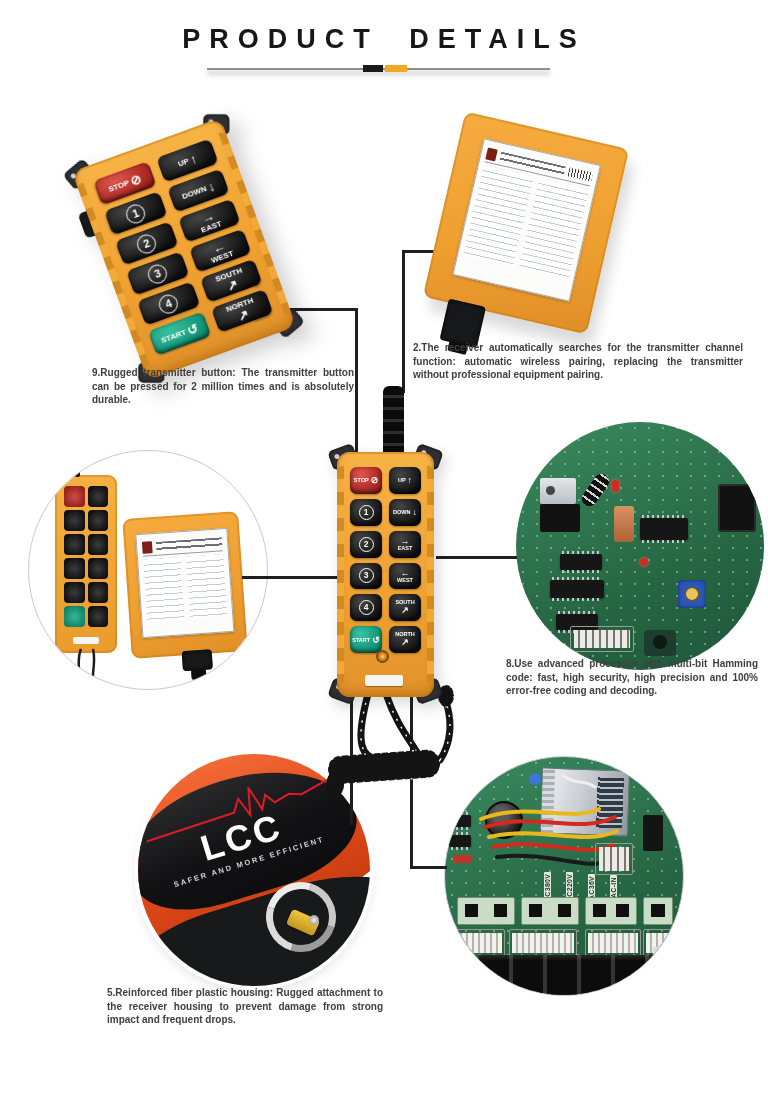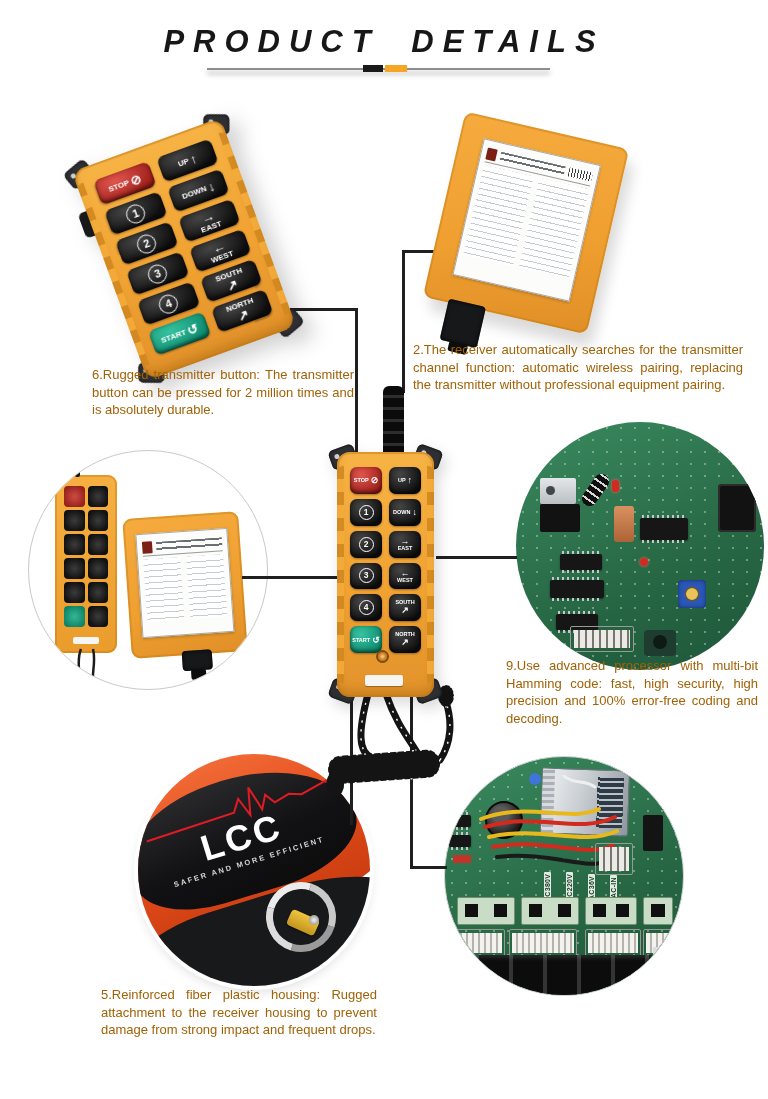--- a/index.html
+++ b/index.html
@@ -8,7 +8,7 @@
 
   
   .ptitle{position:absolute;top:24px;left:0;width:100%;text-align:center;
-          font-size:31px;font-weight:700;letter-spacing:9px;word-spacing:14px;color:#171717;z-index:6;font-style:italic;}
+          font-size:27px;font-weight:700;letter-spacing:9px;word-spacing:14px;color:#171717;z-index:6;}
   .title-rule{position:absolute;left:207px;top:68px;width:343px;height:2px;background:#8d8d8d;
               box-shadow:0 4px 5px rgba(0,0,0,.35);z-index:6;}
   .rule-black{position:absolute;left:363px;top:65px;width:20px;height:7px;background:#1a1a1a;z-index:7;}

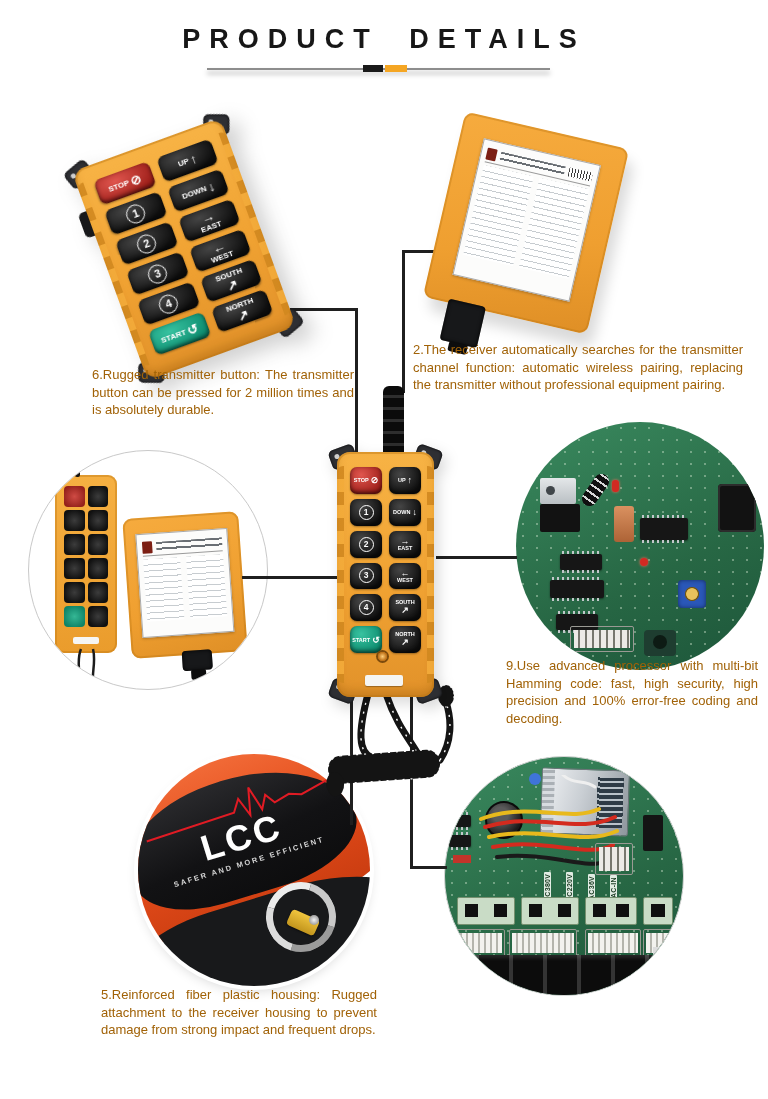--- a/index.html
+++ b/index.html
@@ -15,7 +15,7 @@
   .rule-orange{position:absolute;left:385px;top:65px;width:22px;height:7px;background:#f5a623;z-index:7;}
 
   
-  .feat{position:absolute;font-size:13px;font-weight:400;color:#a16207;line-height:1.36;
+  .feat{position:absolute;font-size:10px;font-weight:700;color:#404040;line-height:1.36;
         text-align:justify;text-align-last:left;z-index:6;}
 
   

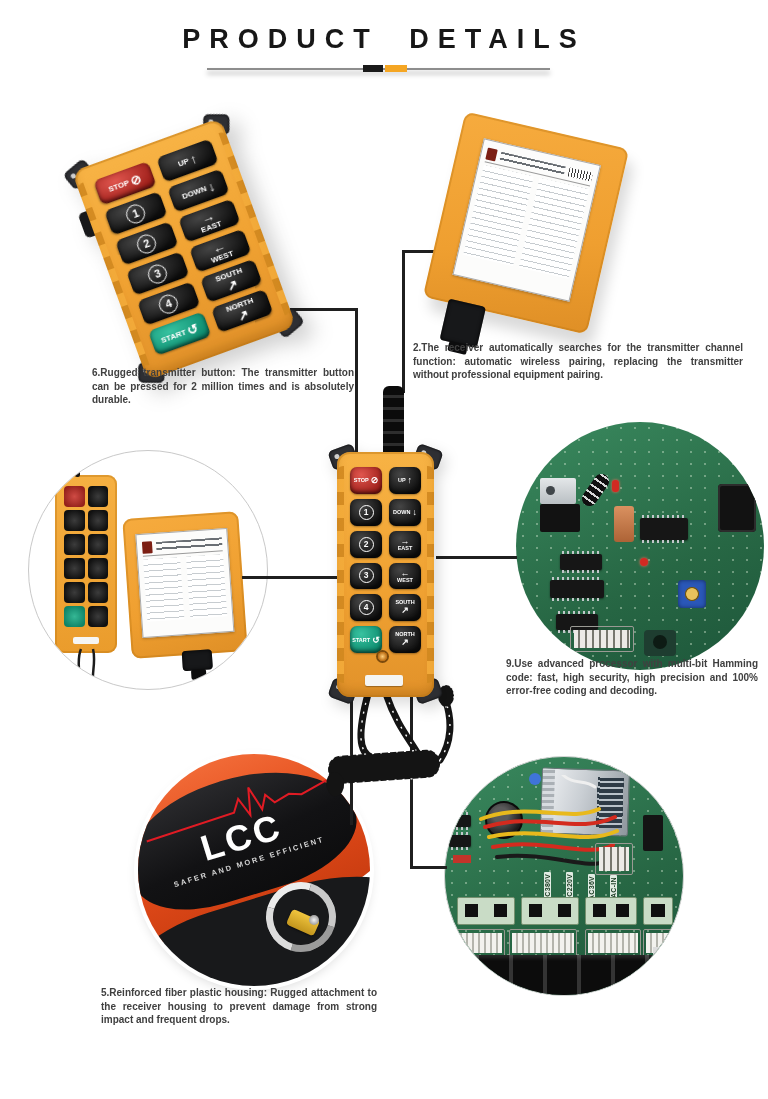--- a/index.html
+++ b/index.html
@@ -436,7 +436,7 @@
     <div class="plug" style="left:26px;bottom:-38px;width:38px;height:42px;"></div>
   </div>
 
-  <div class="feat" style="left:92px;top:366px;width:262px;">6.Rugged transmitter button: The transmitter button can be pressed for 2 million times and is absolutely durable.</div>
+  <div class="feat" style="left:92px;top:366px;width:262px;">9.Rugged transmitter button: The transmitter button can be pressed for 2 million times and is absolutely durable.</div>
   <div class="feat" style="left:413px;top:341px;width:330px;">2.The receiver automatically searches for the transmitter channel function: automatic wireless pairing, replacing the transmitter without professional equipment pairing.</div>
   <div class="feat" style="left:506px;top:657px;width:252px;">9.Use advanced processor with multi-bit Hamming code: fast, high security, high precision and 100% error-free coding and decoding.</div>
   <div class="feat" style="left:101px;top:986px;width:276px;">5.Reinforced fiber plastic housing: Rugged attachment to the receiver housing to prevent damage from strong impact and frequent drops.</div>

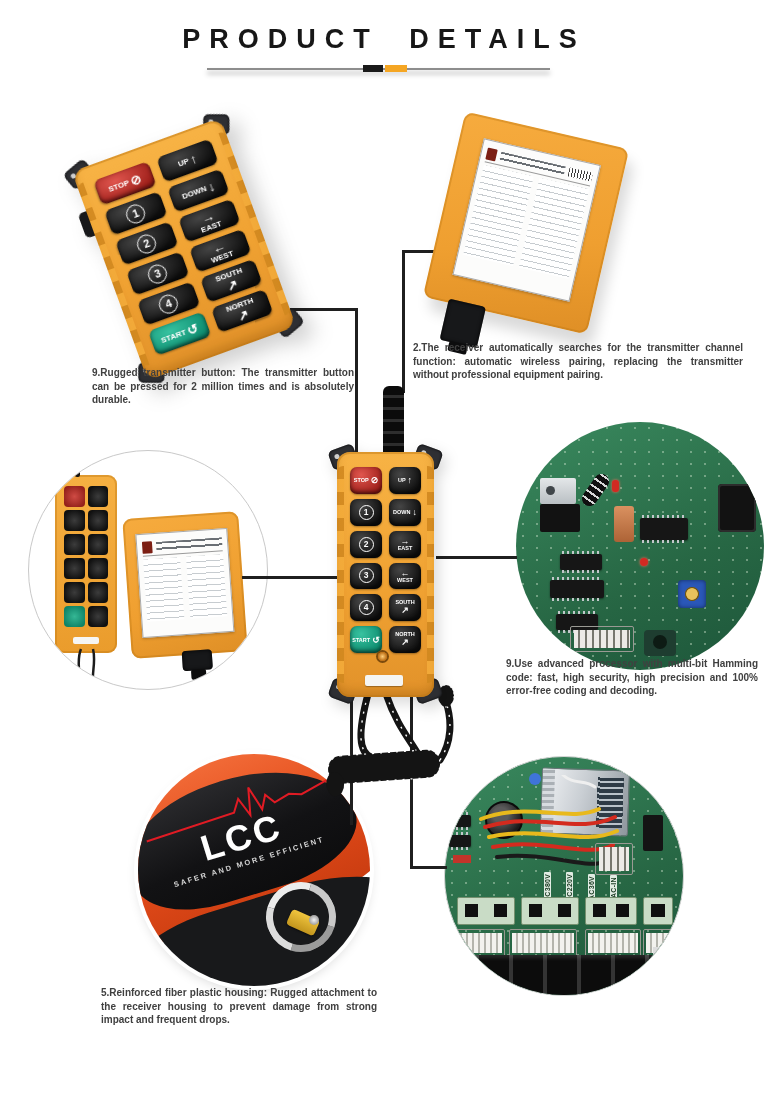--- a/index.html
+++ b/index.html
@@ -438,7 +438,7 @@
 
   <div class="feat" style="left:92px;top:366px;width:262px;">9.Rugged transmitter button: The transmitter button can be pressed for 2 million times and is absolutely durable.</div>
   <div class="feat" style="left:413px;top:341px;width:330px;">2.The receiver automatically searches for the transmitter channel function: automatic wireless pairing, replacing the transmitter without professional equipment pairing.</div>
-  <div class="feat" style="left:506px;top:657px;width:252px;">9.Use advanced processor with multi-bit Hamming code: fast, high security, high precision and 100% error-free coding and decoding.</div>
+  <div class="feat" style="left:506px;top:657px;width:252px;">8.Use advanced processor with multi-bit Hamming code: fast, high security, high precision and 100% error-free coding and decoding.</div>
   <div class="feat" style="left:101px;top:986px;width:276px;">5.Reinforced fiber plastic housing: Rugged attachment to the receiver housing to prevent damage from strong impact and frequent drops.</div>
 
   <div class="ptitle">PRODUCT DETAILS</div>

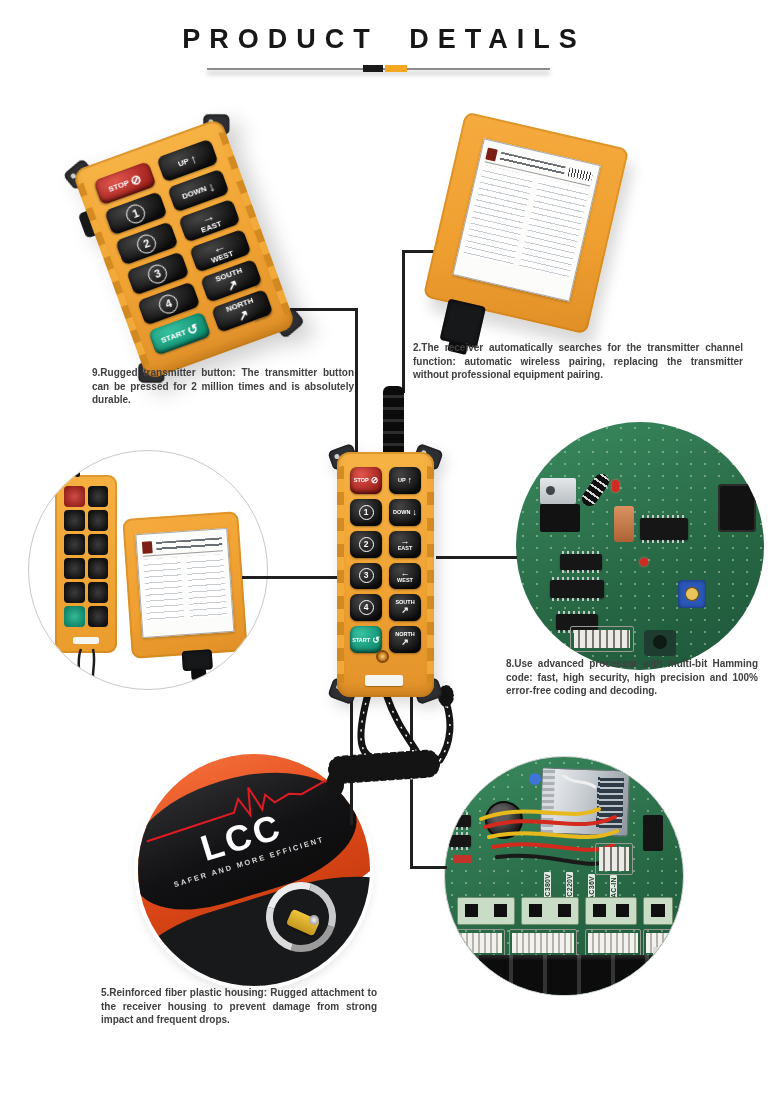--- a/index.html
+++ b/index.html
@@ -439,7 +439,7 @@
   <div class="feat" style="left:92px;top:366px;width:262px;">9.Rugged transmitter button: The transmitter button can be pressed for 2 million times and is absolutely durable.</div>
   <div class="feat" style="left:413px;top:341px;width:330px;">2.The receiver automatically searches for the transmitter channel function: automatic wireless pairing, replacing the transmitter without professional equipment pairing.</div>
   <div class="feat" style="left:506px;top:657px;width:252px;">8.Use advanced processor with multi-bit Hamming code: fast, high security, high precision and 100% error-free coding and decoding.</div>
-  <div class="feat" style="left:101px;top:986px;width:276px;">5.Reinforced fiber plastic housing: Rugged attachment to the receiver housing to prevent damage from strong impact and frequent drops.</div>
+  <div class="feat" style="left:107px;top:986px;width:276px;">5.Reinforced fiber plastic housing: Rugged attachment to the receiver housing to prevent damage from strong impact and frequent drops.</div>
 
   <div class="ptitle">PRODUCT DETAILS</div>
   <div class="title-rule"></div>

